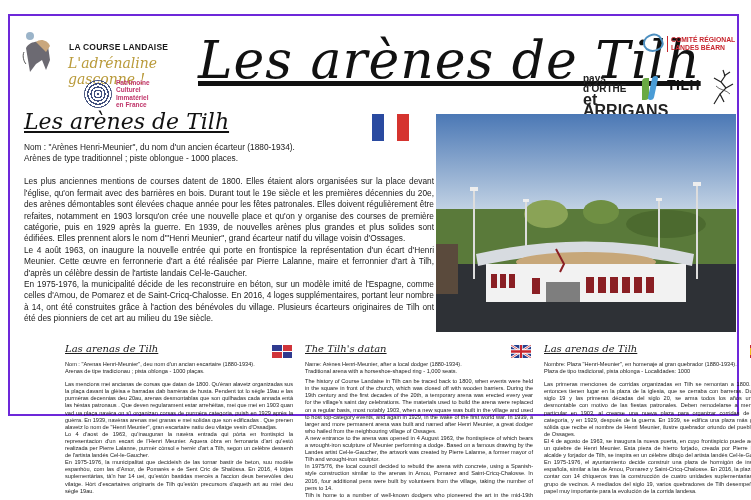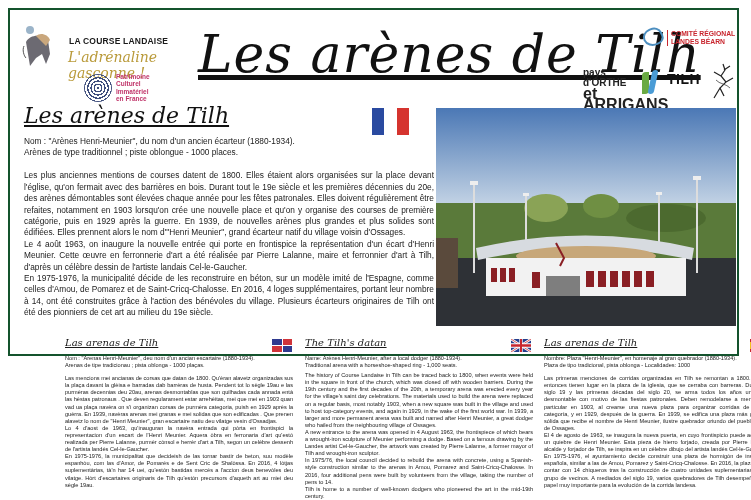--- a/index.html
+++ b/index.html
@@ -4,7 +4,7 @@
 <style>
   html, body { margin:0; padding:0; background:#ffffff; }
   body { width:751px; height:500px; position:relative; overflow:hidden; font-family:"Liberation Sans", sans-serif; color:#1a1a1a; }
-  .frame { position:absolute; left:8px; top:8px; width:731px; height:348px; border:2px solid #14532d; background:#ffffff; box-sizing:border-box; }
+  .frame { position:absolute; left:8px; top:14px; width:731px; height:402px; border:2px solid #6d28d9; background:#ffffff; box-sizing:border-box; }
   .script { font-family:"DejaVu Serif", serif; font-style:italic; font-weight:normal;text-decoration:underline; }
 
   

